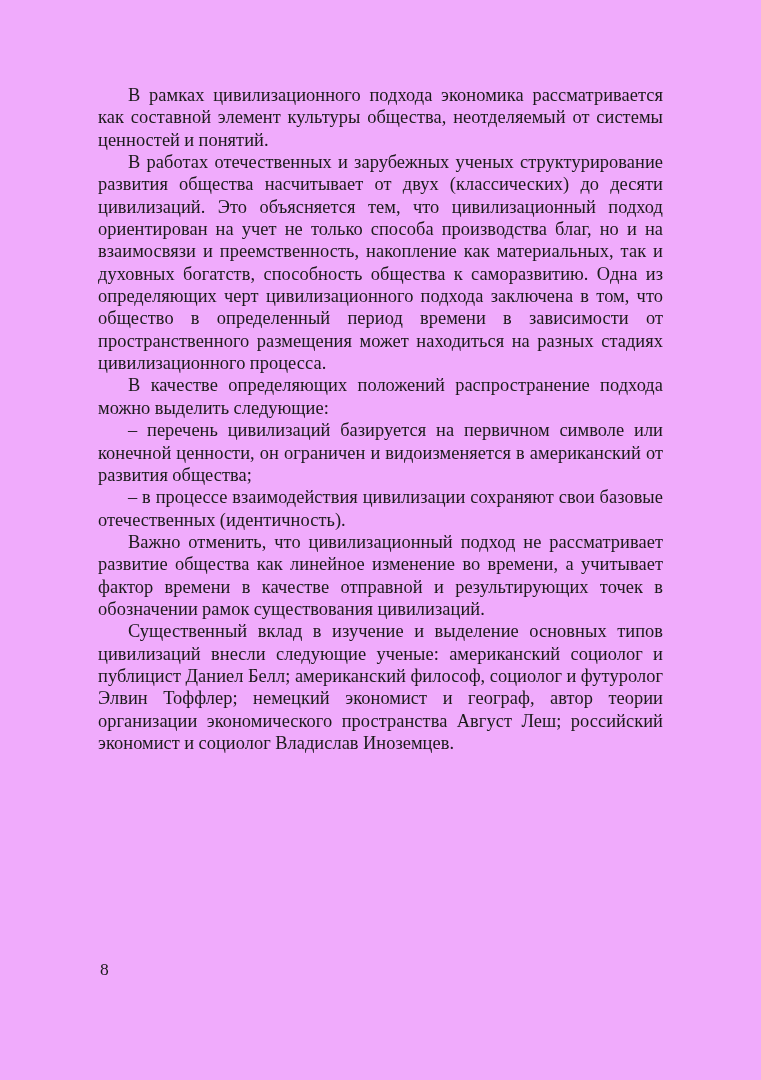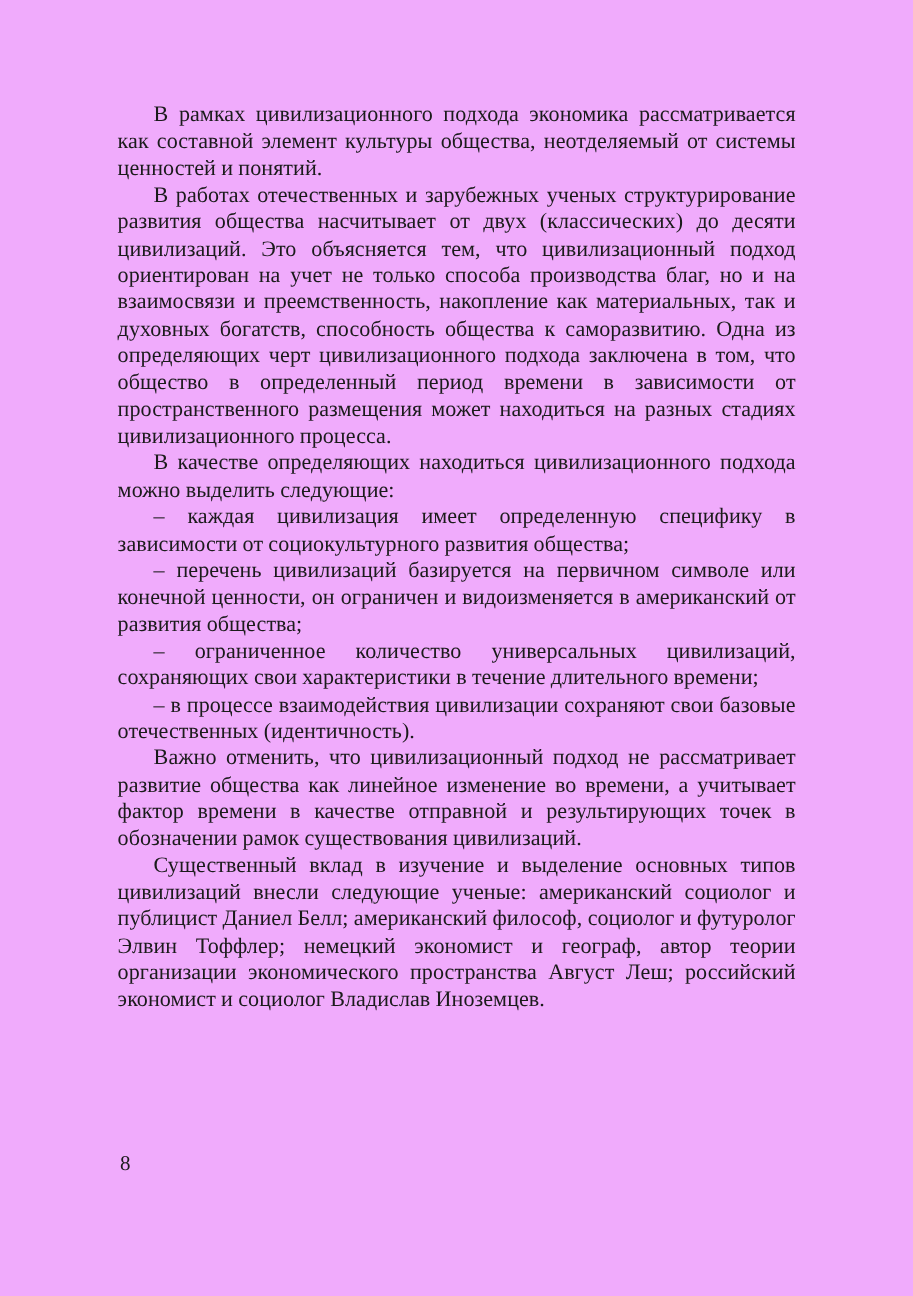--- a/index.html
+++ b/index.html
@@ -50,7 +50,7 @@
   <div class="text-block">
     <p class="para">В рамках цивилизационного подхода экономика рассматривается как составной элемент культуры общества, неотделяемый от системы ценностей и понятий.</p>
     <p class="para">В работах отечественных и зарубежных ученых структурирование развития общества насчитывает от двух (классических) до десяти цивилизаций. Это объясняется тем, что цивилизационный подход ориентирован на учет не только способа производства благ, но и на взаимосвязи и преемственность, накопление как материальных, так и духовных богатств, способность общества к саморазвитию. Одна из определяющих черт цивилизационного подхода заключена в том, что общество в определенный период времени в зависимости от пространственного размещения может находиться на разных стадиях цивилизационного процесса.</p>
-    <p class="para">В качестве определяющих находиться цивилизационного подхода можно выделить следующие:</p>
+    <p class="para">В качестве определяющих положений распространение подхода можно выделить следующие:</p>
     <p class="para">– каждая цивилизация имеет определенную специфику в зависимости от социокультурного развития общества;</p>
     <p class="para">– перечень цивилизаций базируется на первичном символе или конечной ценности, он ограничен и видоизменяется в американский от развития общества;</p>
     <p class="para">– ограниченное количество универсальных цивилизаций, сохраняющих свои характеристики в течение длительного времени;</p>

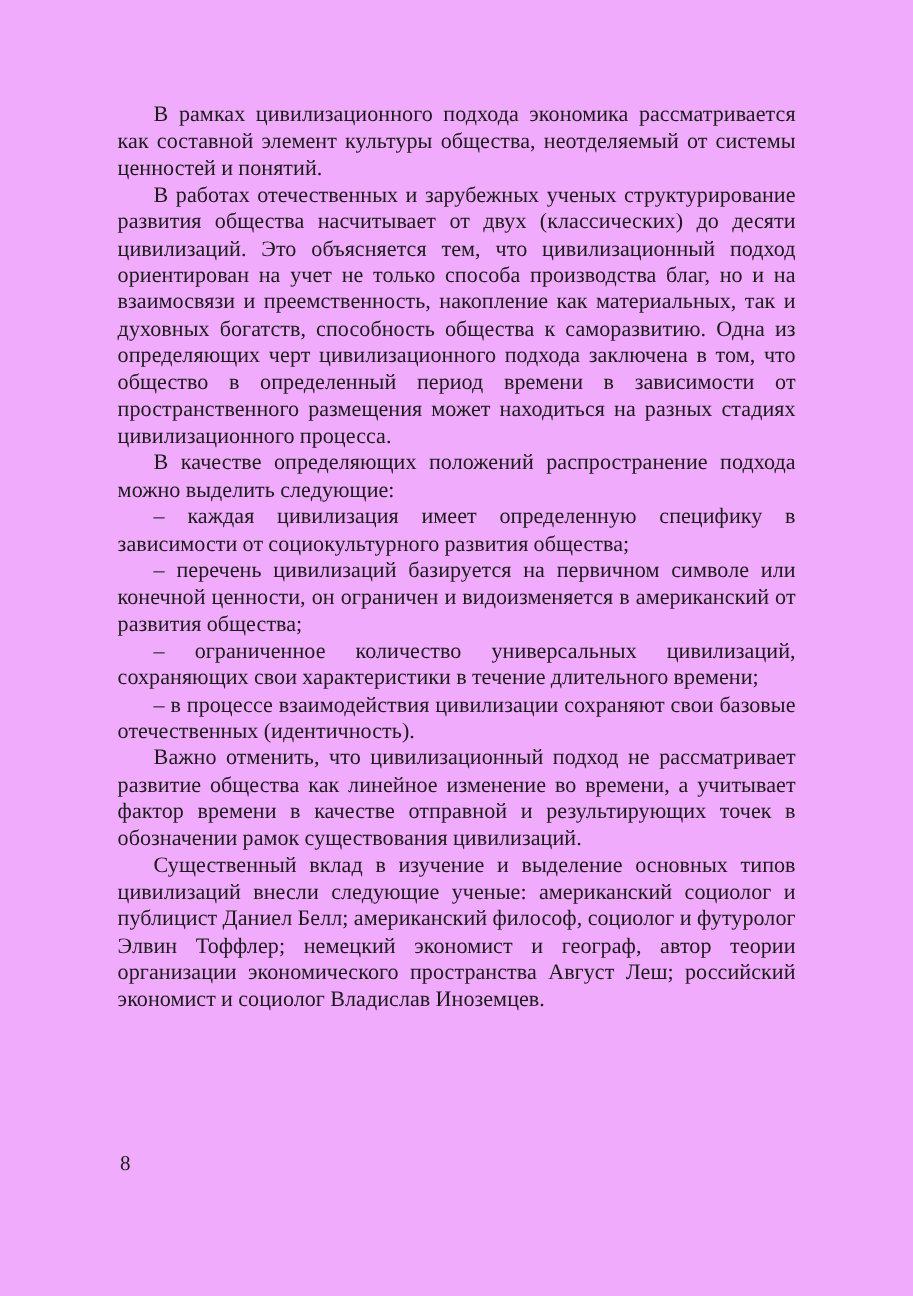--- a/index.html
+++ b/index.html
@@ -51,7 +51,6 @@
     <p class="para">В рамках цивилизационного подхода экономика рассматривается как составной элемент культуры общества, неотделяемый от системы ценностей и понятий.</p>
     <p class="para">В работах отечественных и зарубежных ученых структурирование развития общества насчитывает от двух (классических) до десяти цивилизаций. Это объясняется тем, что цивилизационный подход ориентирован на учет не только способа производства благ, но и на взаимосвязи и преемственность, накопление как материальных, так и духовных богатств, способность общества к саморазвитию. Одна из определяющих черт цивилизационного подхода заключена в том, что общество в определенный период времени в зависимости от пространственного размещения может находиться на разных стадиях цивилизационного процесса.</p>
     <p class="para">В качестве определяющих положений распространение подхода можно выделить следующие:</p>
-    <p class="para">– каждая цивилизация имеет определенную специфику в зависимости от социокультурного развития общества;</p>
     <p class="para">– перечень цивилизаций базируется на первичном символе или конечной ценности, он ограничен и видоизменяется в американский от развития общества;</p>
     <p class="para">– ограниченное количество универсальных цивилизаций, сохраняющих свои характеристики в течение длительного времени;</p>
     <p class="para">– в процессе взаимодействия цивилизации сохраняют свои базовые отечественных (идентичность).</p>

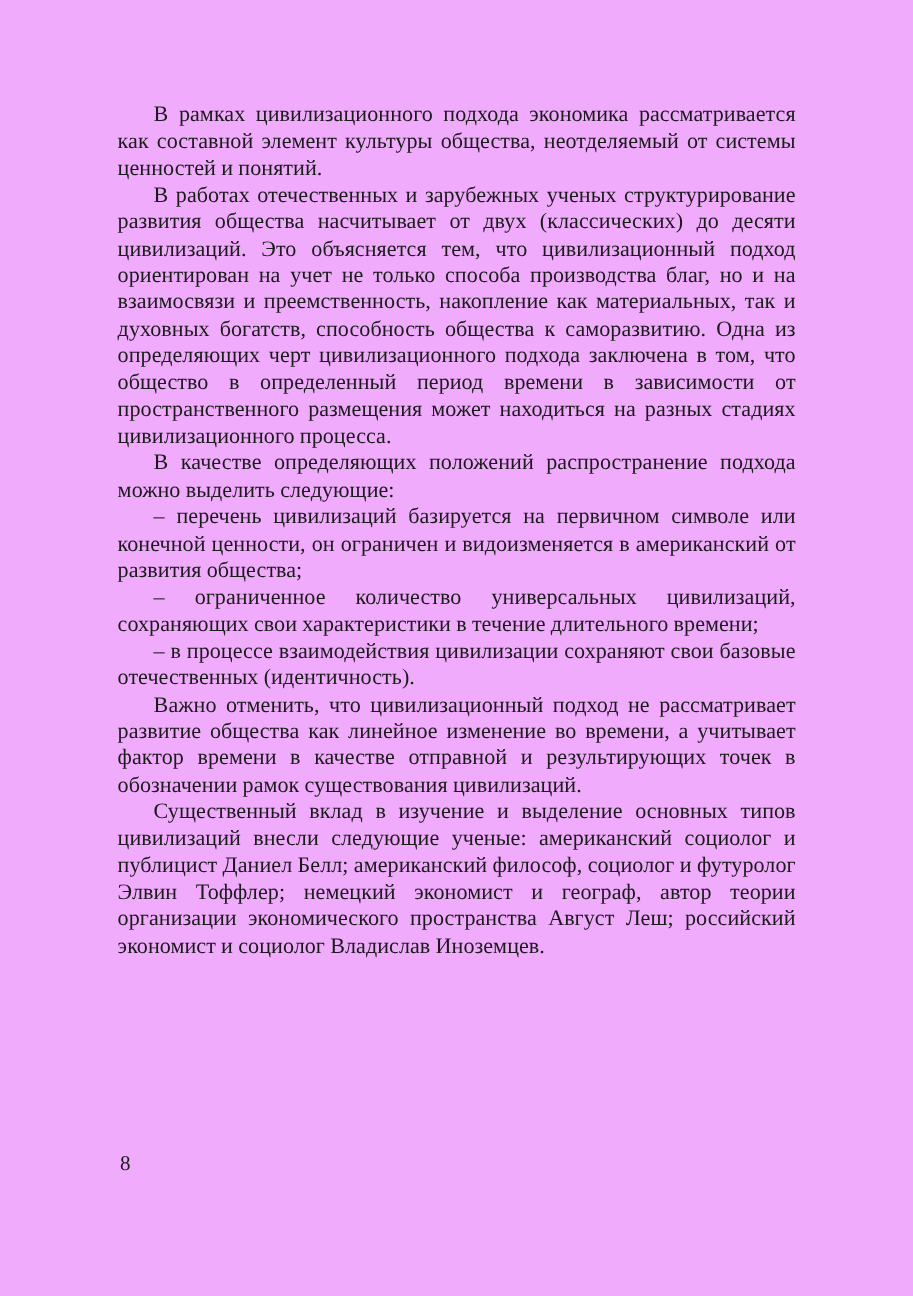--- a/index.html
+++ b/index.html
@@ -52,7 +52,6 @@
     <p class="para">В работах отечественных и зарубежных ученых структурирование развития общества насчитывает от двух (классических) до десяти цивилизаций. Это объясняется тем, что цивилизационный подход ориентирован на учет не только способа производства благ, но и на взаимосвязи и преемственность, накопление как материальных, так и духовных богатств, способность общества к саморазвитию. Одна из определяющих черт цивилизационного подхода заключена в том, что общество в определенный период времени в зависимости от пространственного размещения может находиться на разных стадиях цивилизационного процесса.</p>
     <p class="para">В качестве определяющих положений распространение подхода можно выделить следующие:</p>
     <p class="para">– перечень цивилизаций базируется на первичном символе или конечной ценности, он ограничен и видоизменяется в американский от развития общества;</p>
-    <p class="para">– ограниченное количество универсальных цивилизаций, сохраняющих свои характеристики в течение длительного времени;</p>
     <p class="para">– в процессе взаимодействия цивилизации сохраняют свои базовые отечественных (идентичность).</p>
     <p class="para">Важно отменить, что цивилизационный подход не рассматривает развитие общества как линейное изменение во времени, а учитывает фактор времени в качестве отправной и результирующих точек в обозначении рамок существования цивилизаций.</p>
     <p class="para">Существенный вклад в изучение и выделение основных типов цивилизаций внесли следующие ученые: американский социолог и публицист Даниел Белл; американский философ, социолог и футуролог Элвин Тоффлер; немецкий экономист и географ, автор теории организации экономического пространства Август Леш; российский экономист и социолог Владислав Иноземцев.</p>

